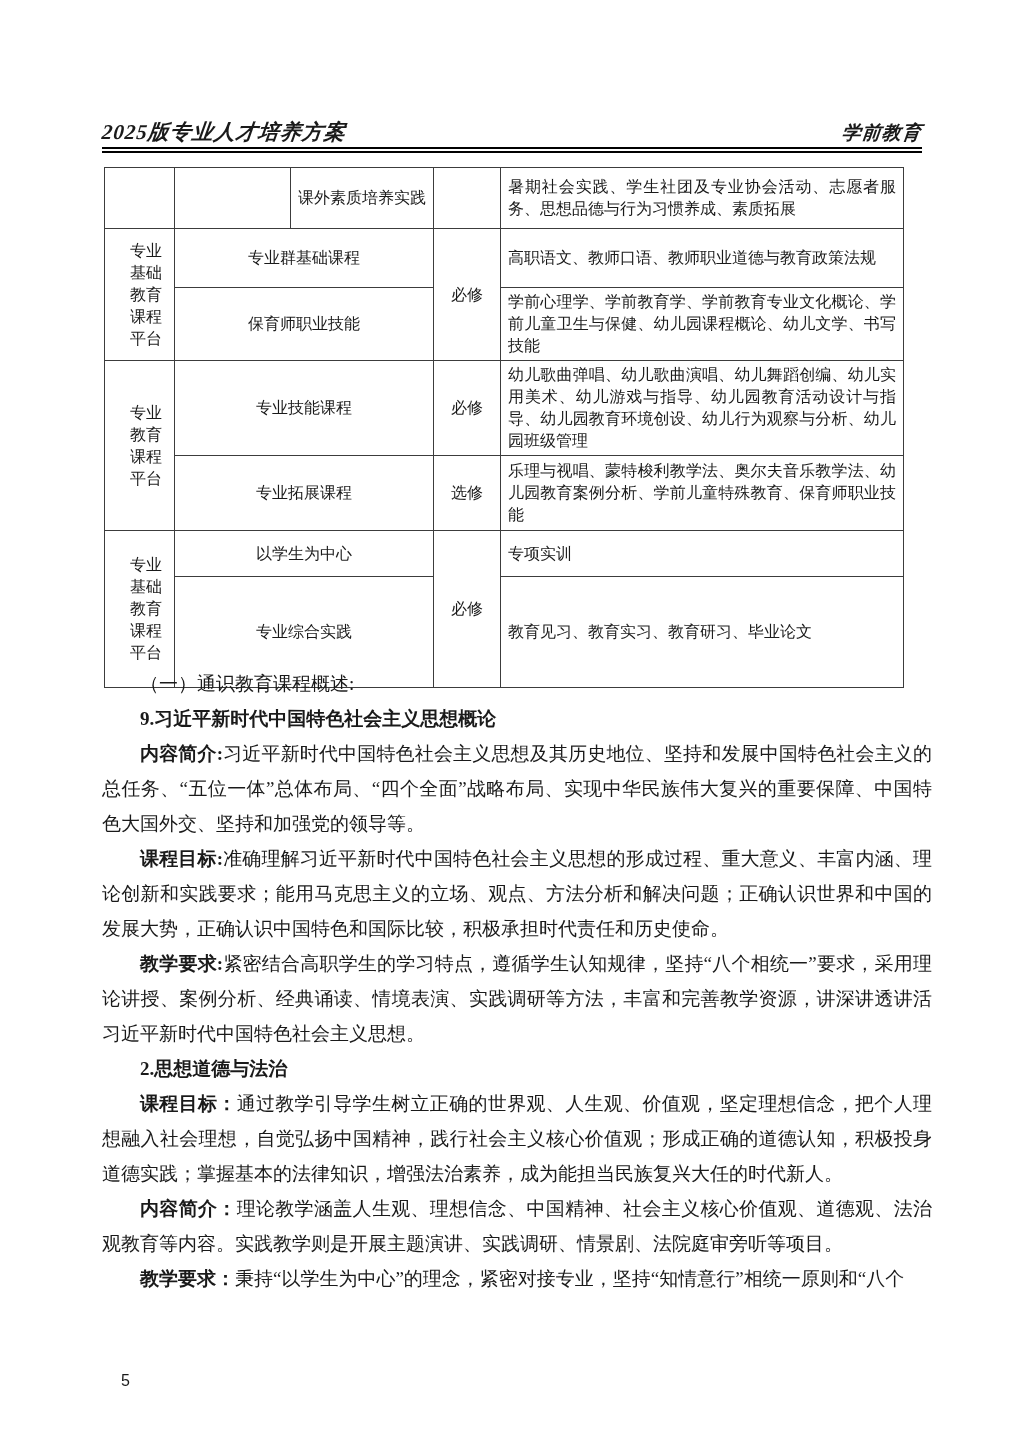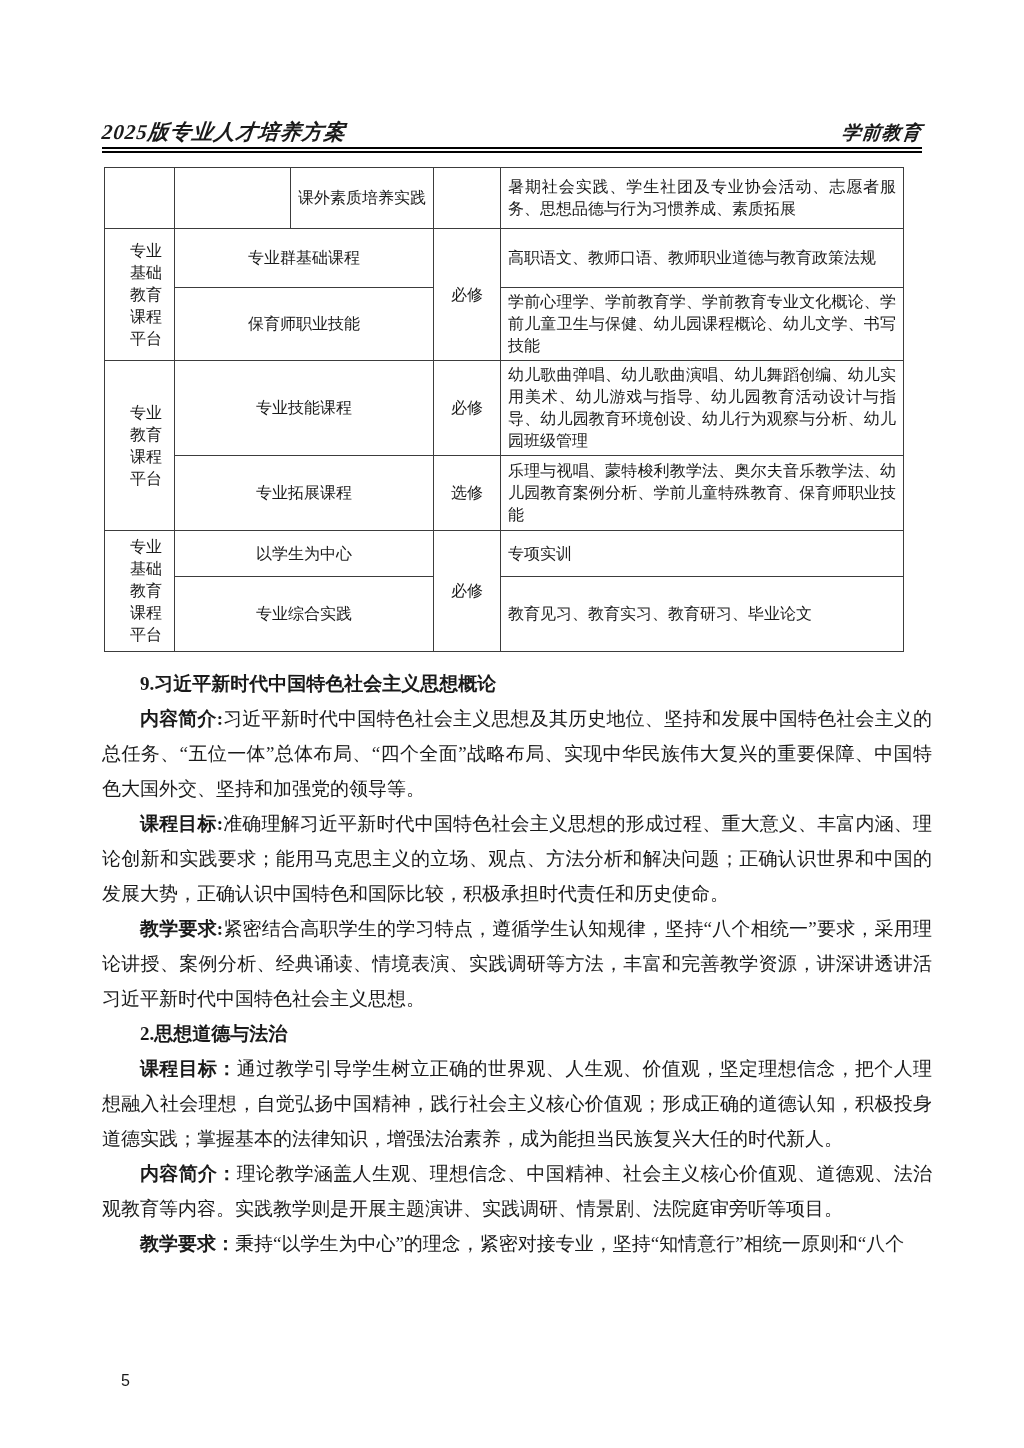--- a/index.html
+++ b/index.html
@@ -123,7 +123,7 @@
         <td class="cc" rowspan="2">必修</td>
         <td class="content">专项实训</td>
       </tr>
-      <tr style="height:75px">
+      <tr style="height:111px">
         <td class="cc" colspan="2">专业综合实践</td>
         <td class="content">教育见习、教育实习、教育研习、毕业论文</td>
       </tr>

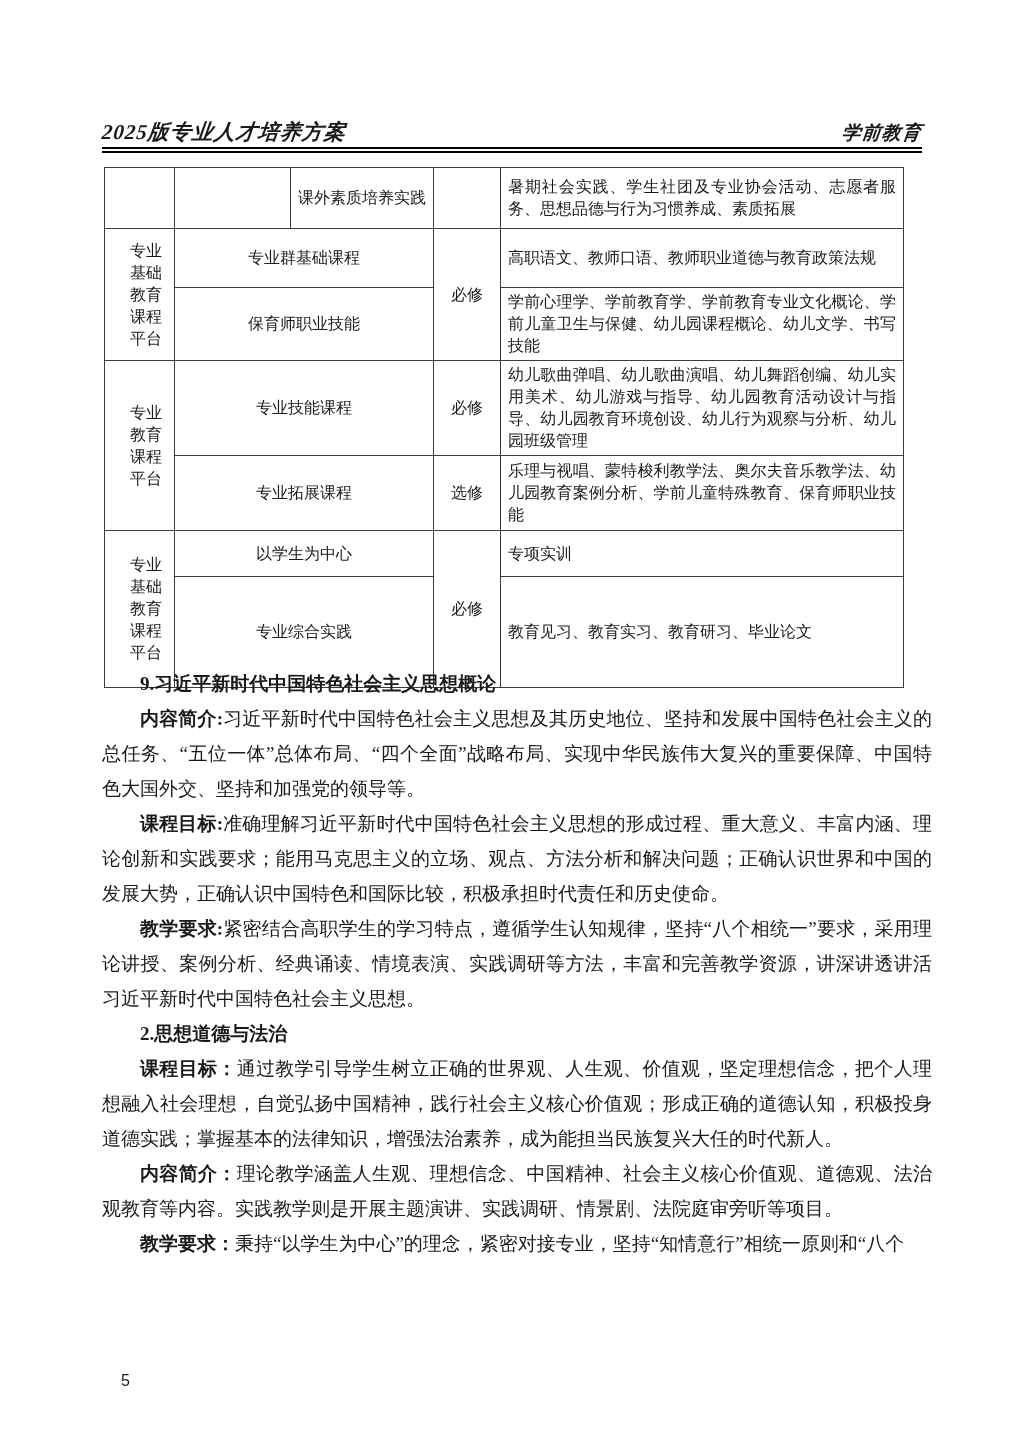--- a/index.html
+++ b/index.html
@@ -131,6 +131,7 @@
   </table>
 
   <div class="doc-body">
+    <p>（一）通识教育课程概述:</p>
 
     <p class="bold">9.习近平新时代中国特色社会主义思想概论</p>
     <p><b>内容简介:</b><span>习近平新时代中国特色社会主义思想及其历史地位、坚持和发展中国特色社会主义的总任务、“五位一体”总体布局、“四个全面”战略布局、实现中华民族伟大复兴的重要保障、中国特色大国外交、坚持和加强党的领导等。</span></p>

